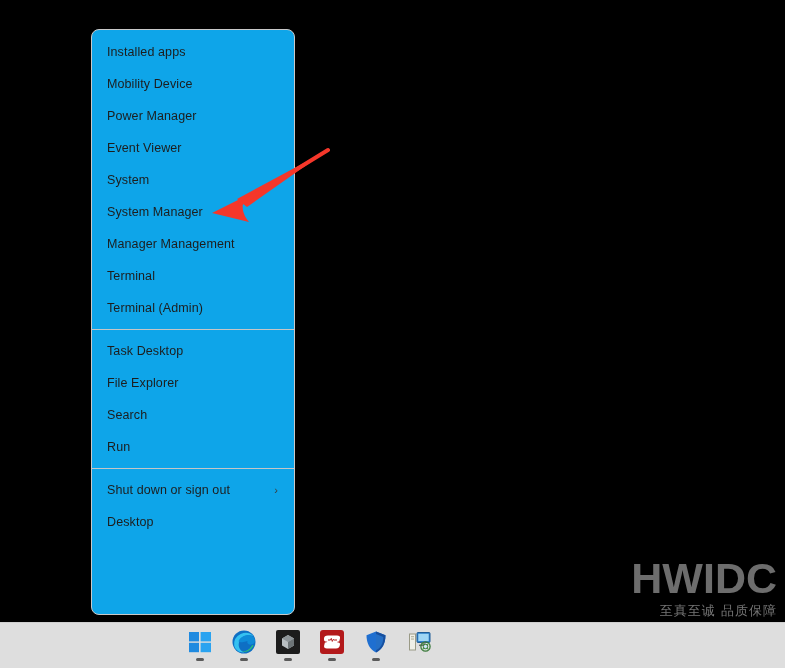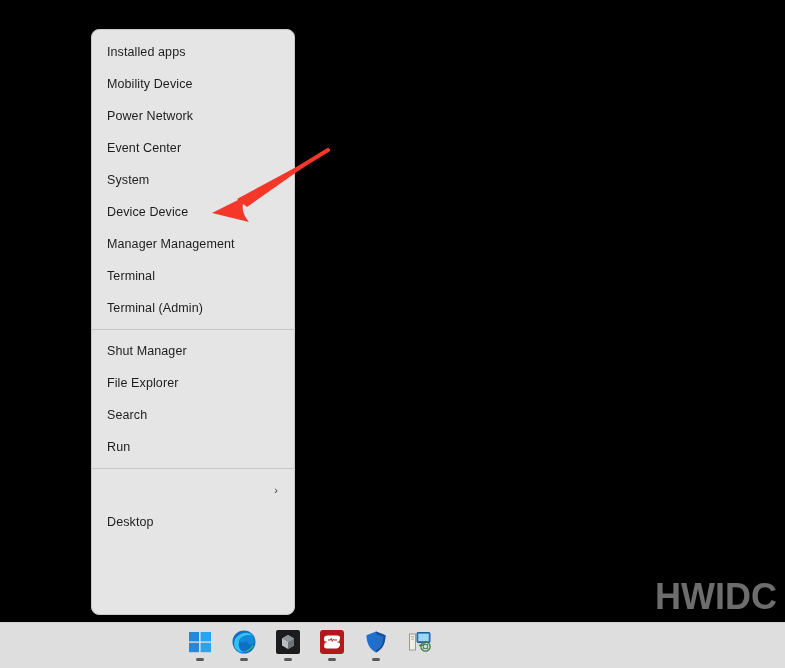--- a/index.html
+++ b/index.html
@@ -31,7 +31,7 @@
     top: 29px;
     width: 204px;
     height: 586px;
-    background: #e5e5e5;
+    background: #0ea5e9;
     border-radius: 8px;
     border: 1px solid #c9c9c9;
     box-sizing: border-box;

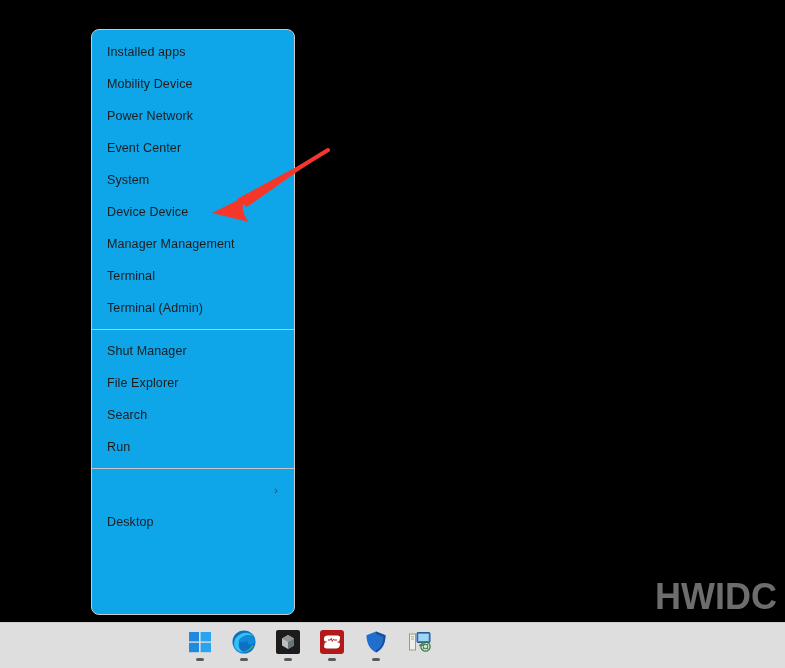--- a/index.html
+++ b/index.html
@@ -168,7 +168,7 @@
     <span class="label">Mobility Device</span>
   </div>
   <div class="menu-item">
-    <span class="label">Power Network</span>
+    <span class="label">Power Manager</span>
   </div>
   <div class="menu-item">
     <span class="label">Event Center</span>

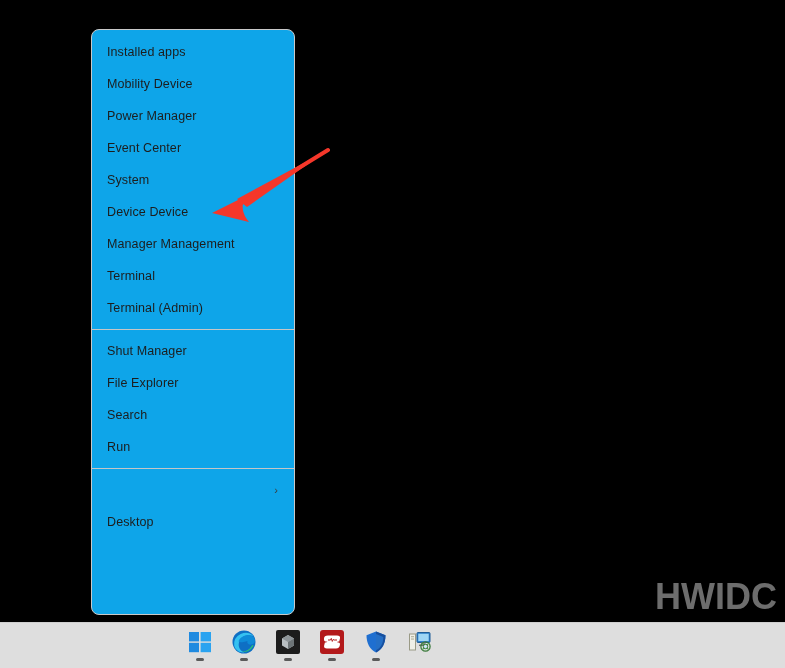--- a/index.html
+++ b/index.html
@@ -171,7 +171,7 @@
     <span class="label">Power Manager</span>
   </div>
   <div class="menu-item">
-    <span class="label">Event Center</span>
+    <span class="label">Event Viewer</span>
   </div>
   <div class="menu-item">
     <span class="label">System</span>

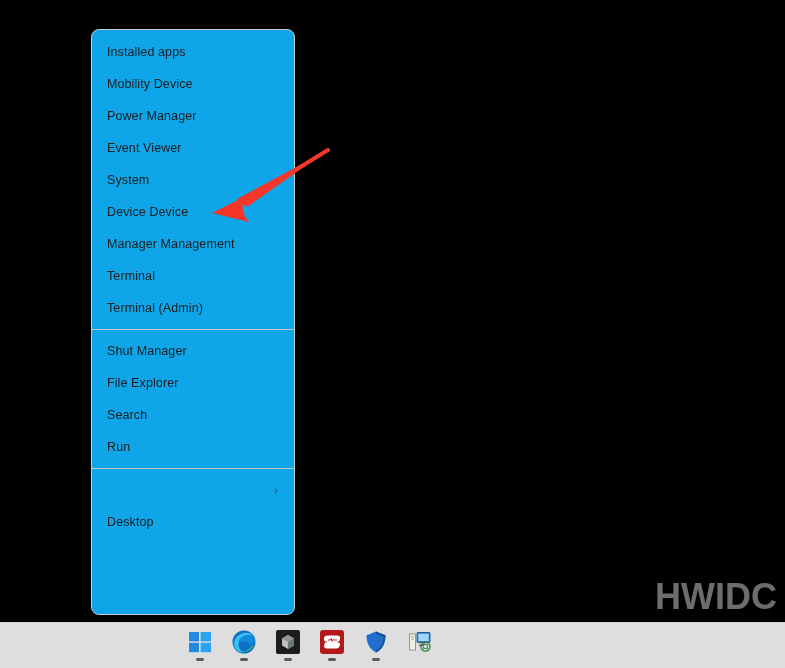--- a/index.html
+++ b/index.html
@@ -177,7 +177,7 @@
     <span class="label">System</span>
   </div>
   <div class="menu-item">
-    <span class="label">Device Device</span>
+    <span class="label">System Manager</span>
   </div>
   <div class="menu-item">
     <span class="label">Manager Management</span>

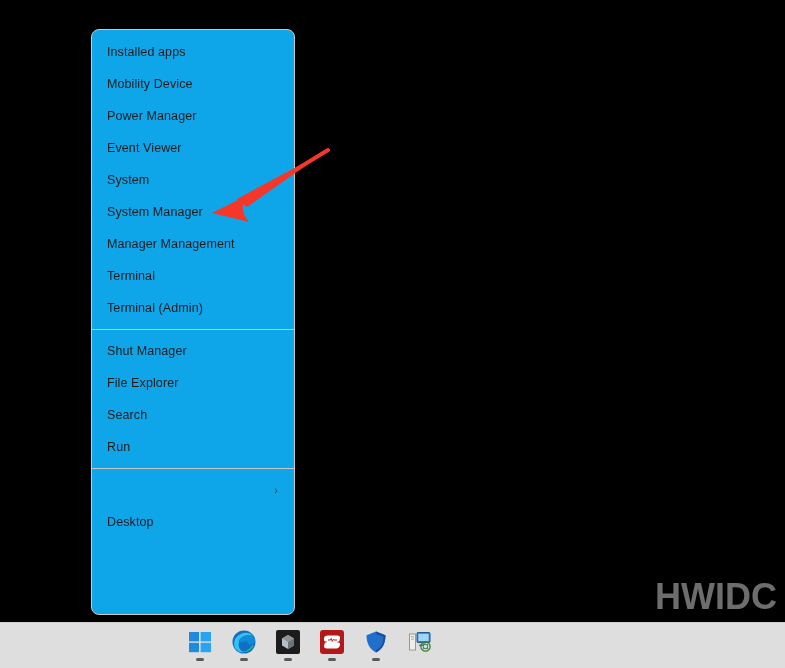--- a/index.html
+++ b/index.html
@@ -192,7 +192,7 @@
   <div class="menu-sep"></div>
 
   <div class="menu-item">
-    <span class="label">Shut Manager</span>
+    <span class="label">Task Desktop</span>
   </div>
   <div class="menu-item">
     <span class="label">File Explorer</span>

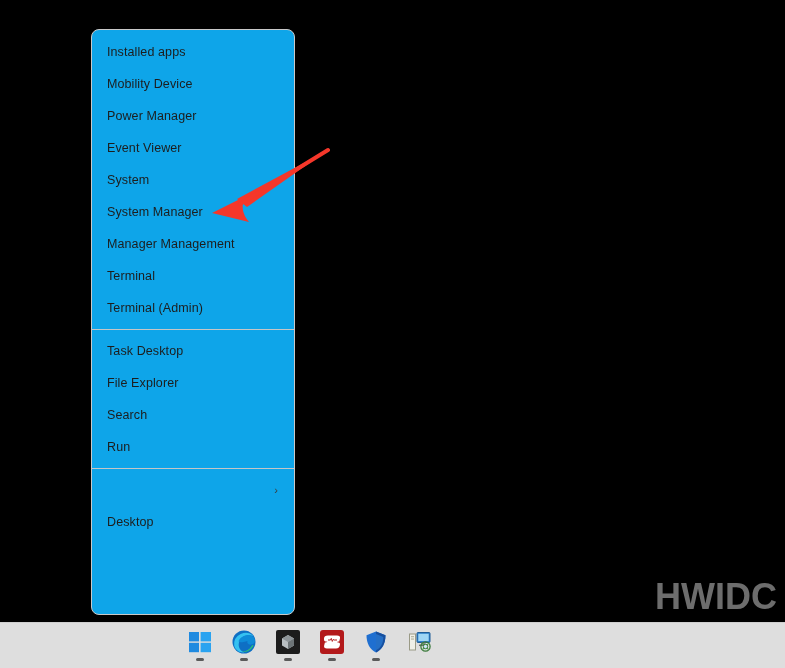--- a/index.html
+++ b/index.html
@@ -207,6 +207,7 @@
   <div class="menu-sep"></div>
 
   <div class="menu-item">
+    <span class="label">Shut down or sign out</span>
     <span class="chevron">›</span>
   </div>
   <div class="menu-item">

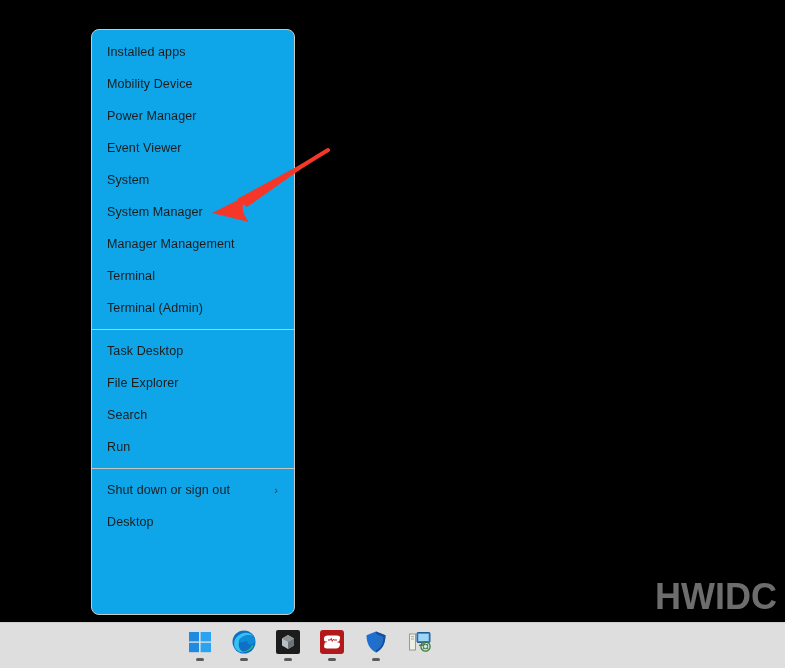--- a/index.html
+++ b/index.html
@@ -88,7 +88,7 @@
     user-select: none;
   }
   #watermark .wm-main {
-    font-size: 36px;
+    font-size: 43px;
     font-weight: bold;
     color: #6d6d6d;
     letter-spacing: 0px;

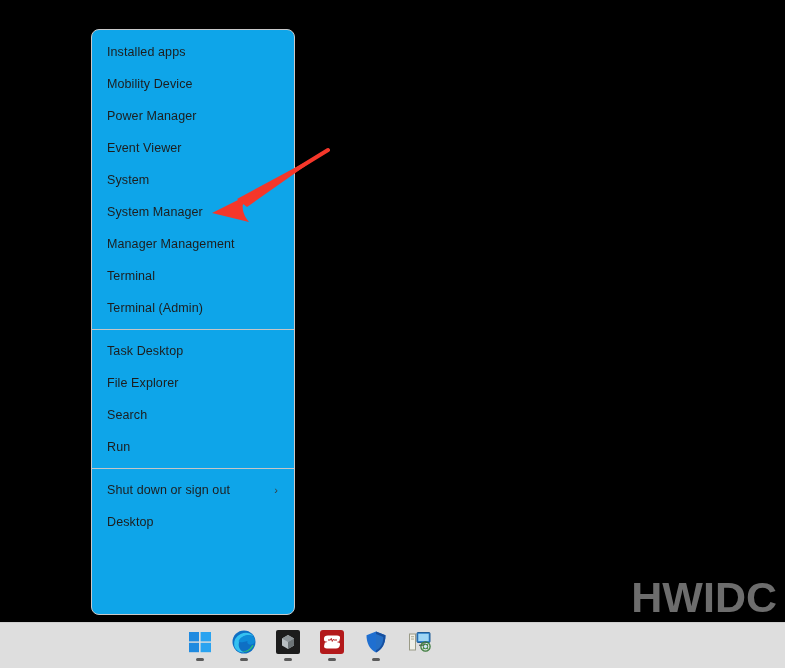--- a/index.html
+++ b/index.html
@@ -226,6 +226,7 @@
 
 <div id="watermark">
   <div class="wm-main">HWIDC</div>
+  <div class="wm-sub">至真至诚 品质保障</div>
 </div>
 
 <div id="taskbar">

